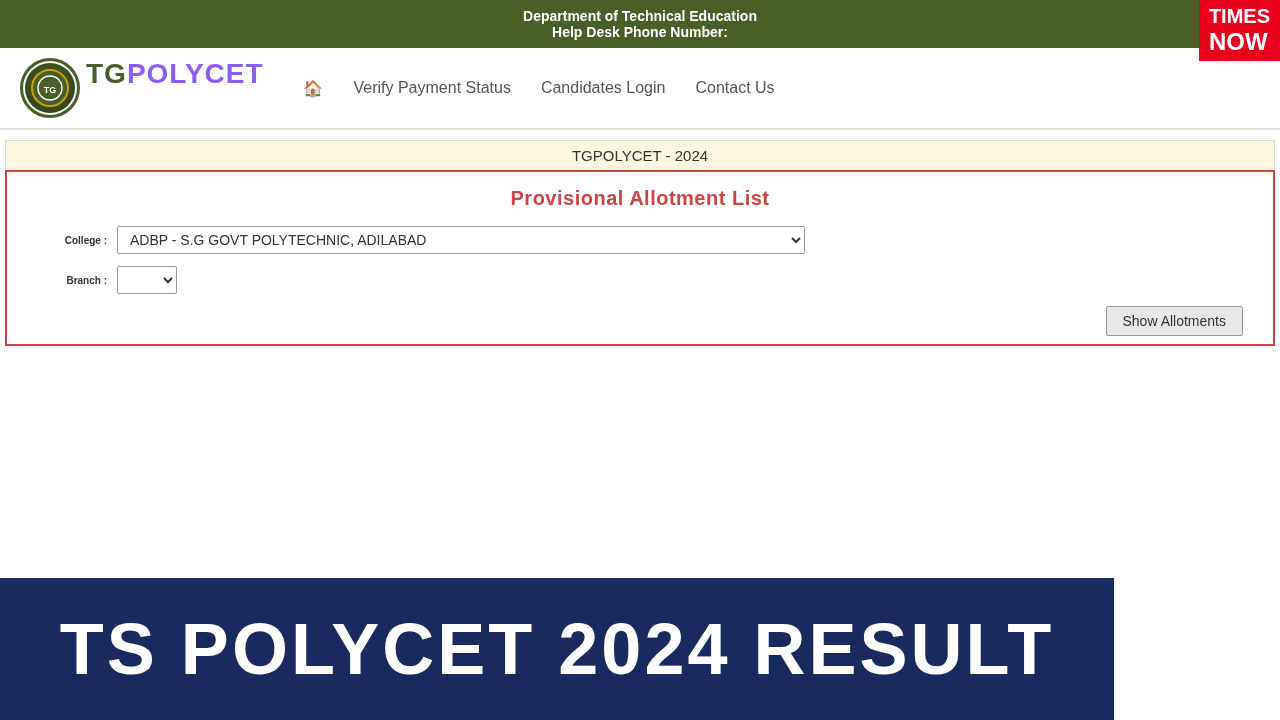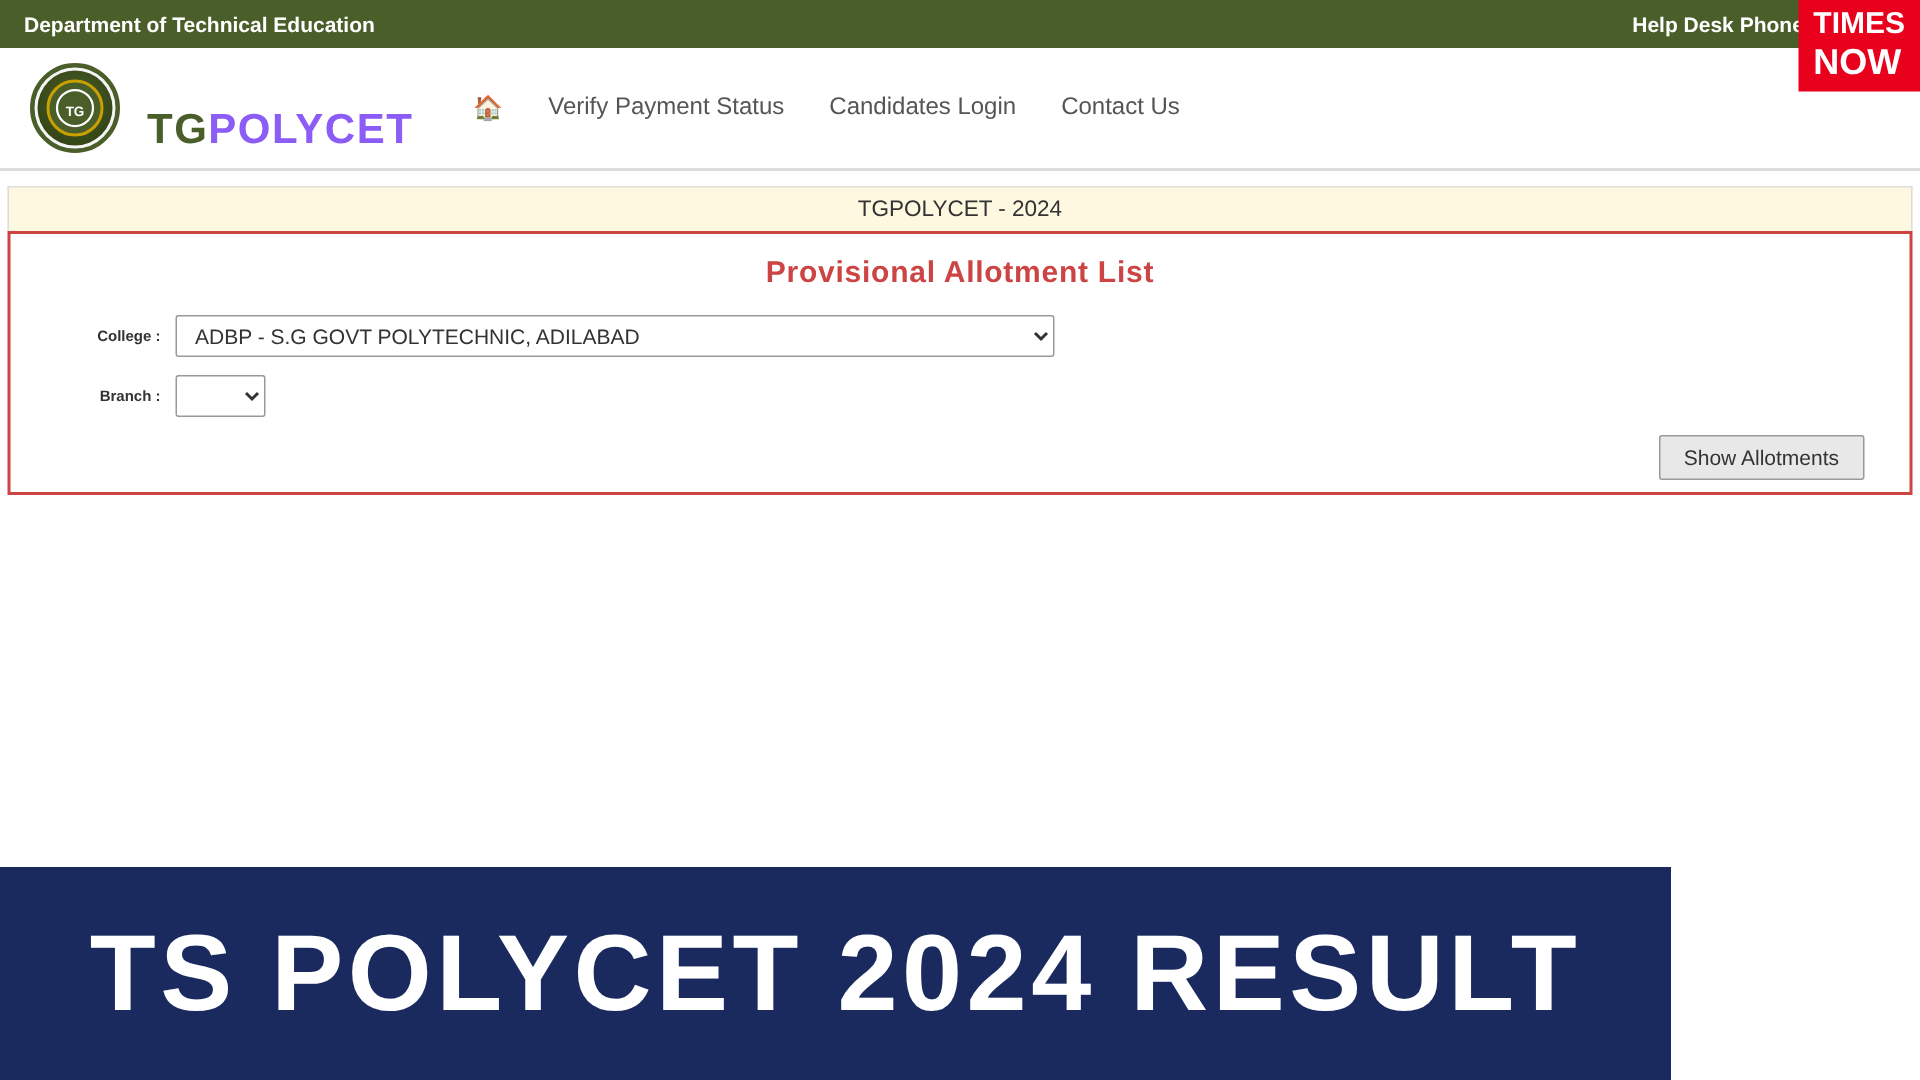--- a/index.html
+++ b/index.html
@@ -15,6 +15,7 @@
       display: flex;
       justify-content: space-between;
       align-items: center;
+      flex-direction: column;
     }
 
     

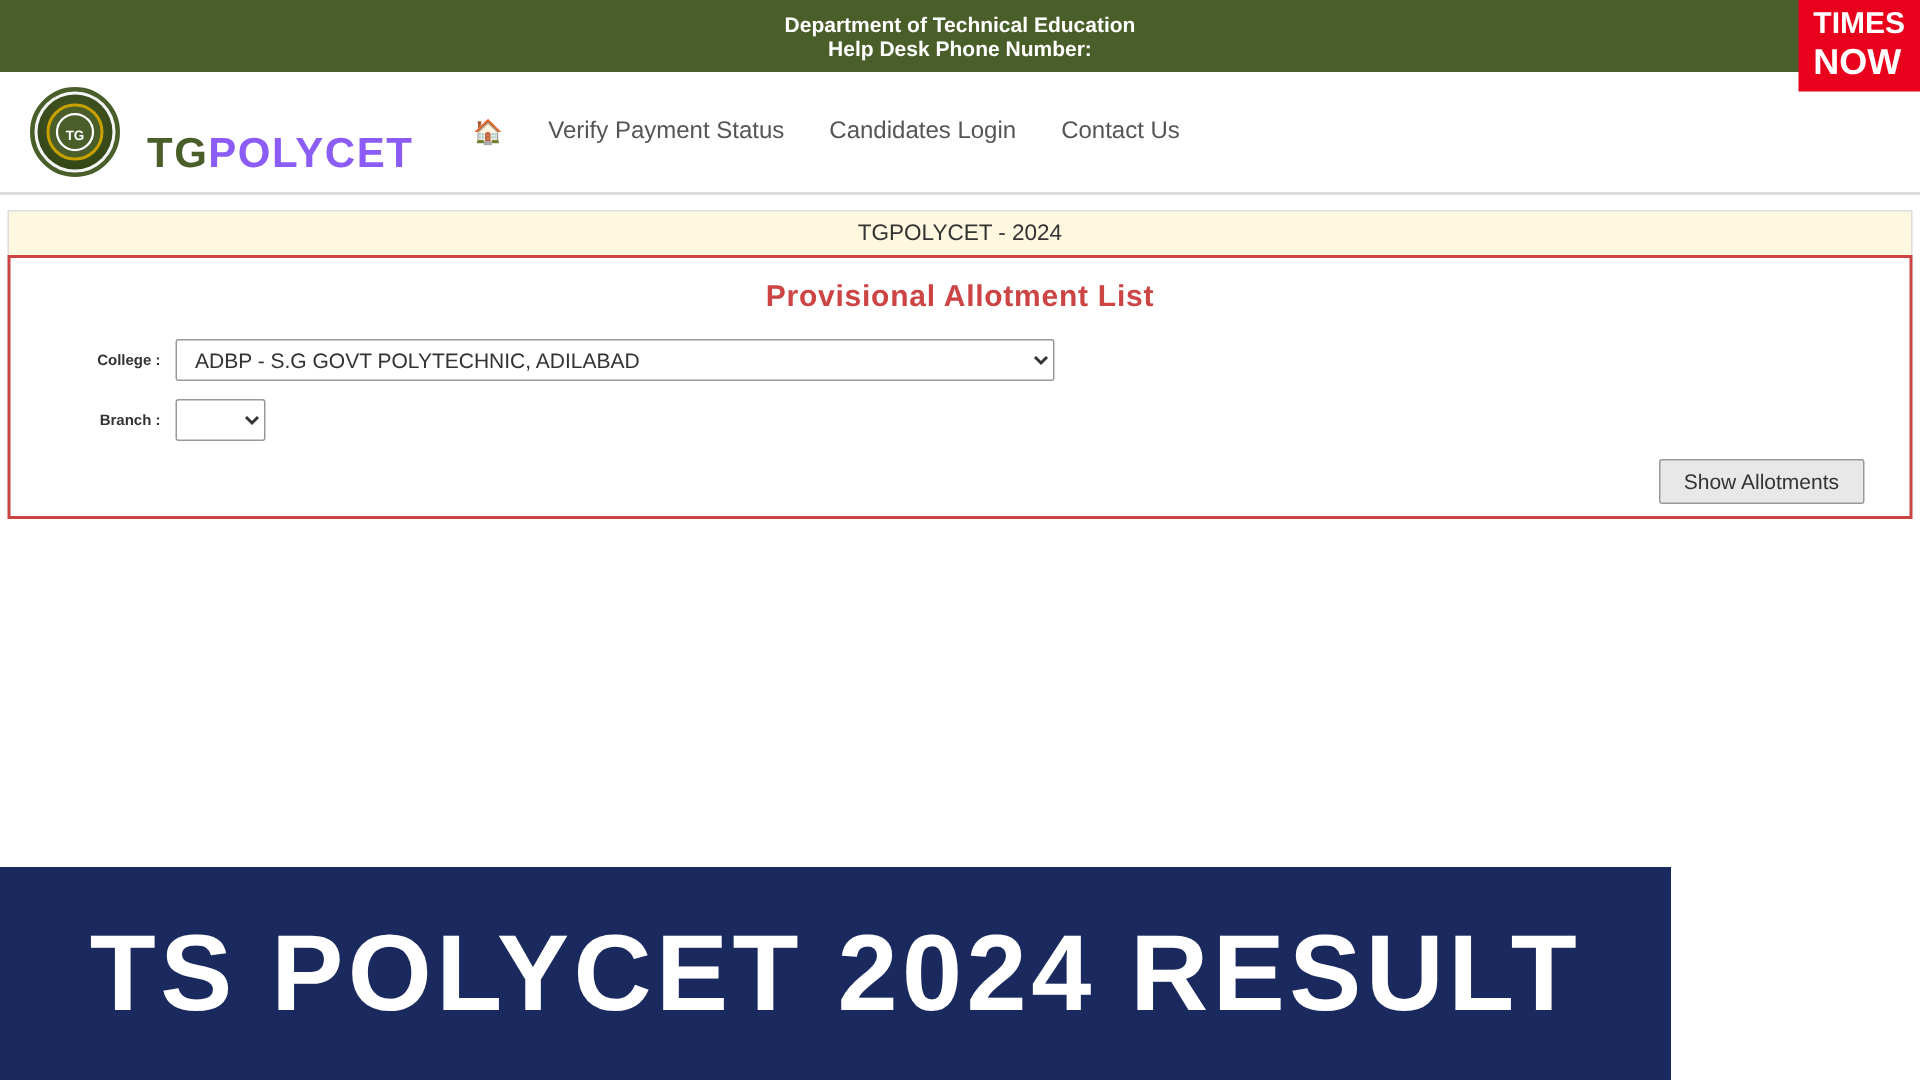--- a/index.html
+++ b/index.html
@@ -45,8 +45,8 @@
     }
     .logo-area {
       display: flex;
-      align-items: flex-end;
-      gap: 18px;
+      align-items: flex-start;
+      gap: 6px;
     }
     .logo-circle {
       width: 60px;

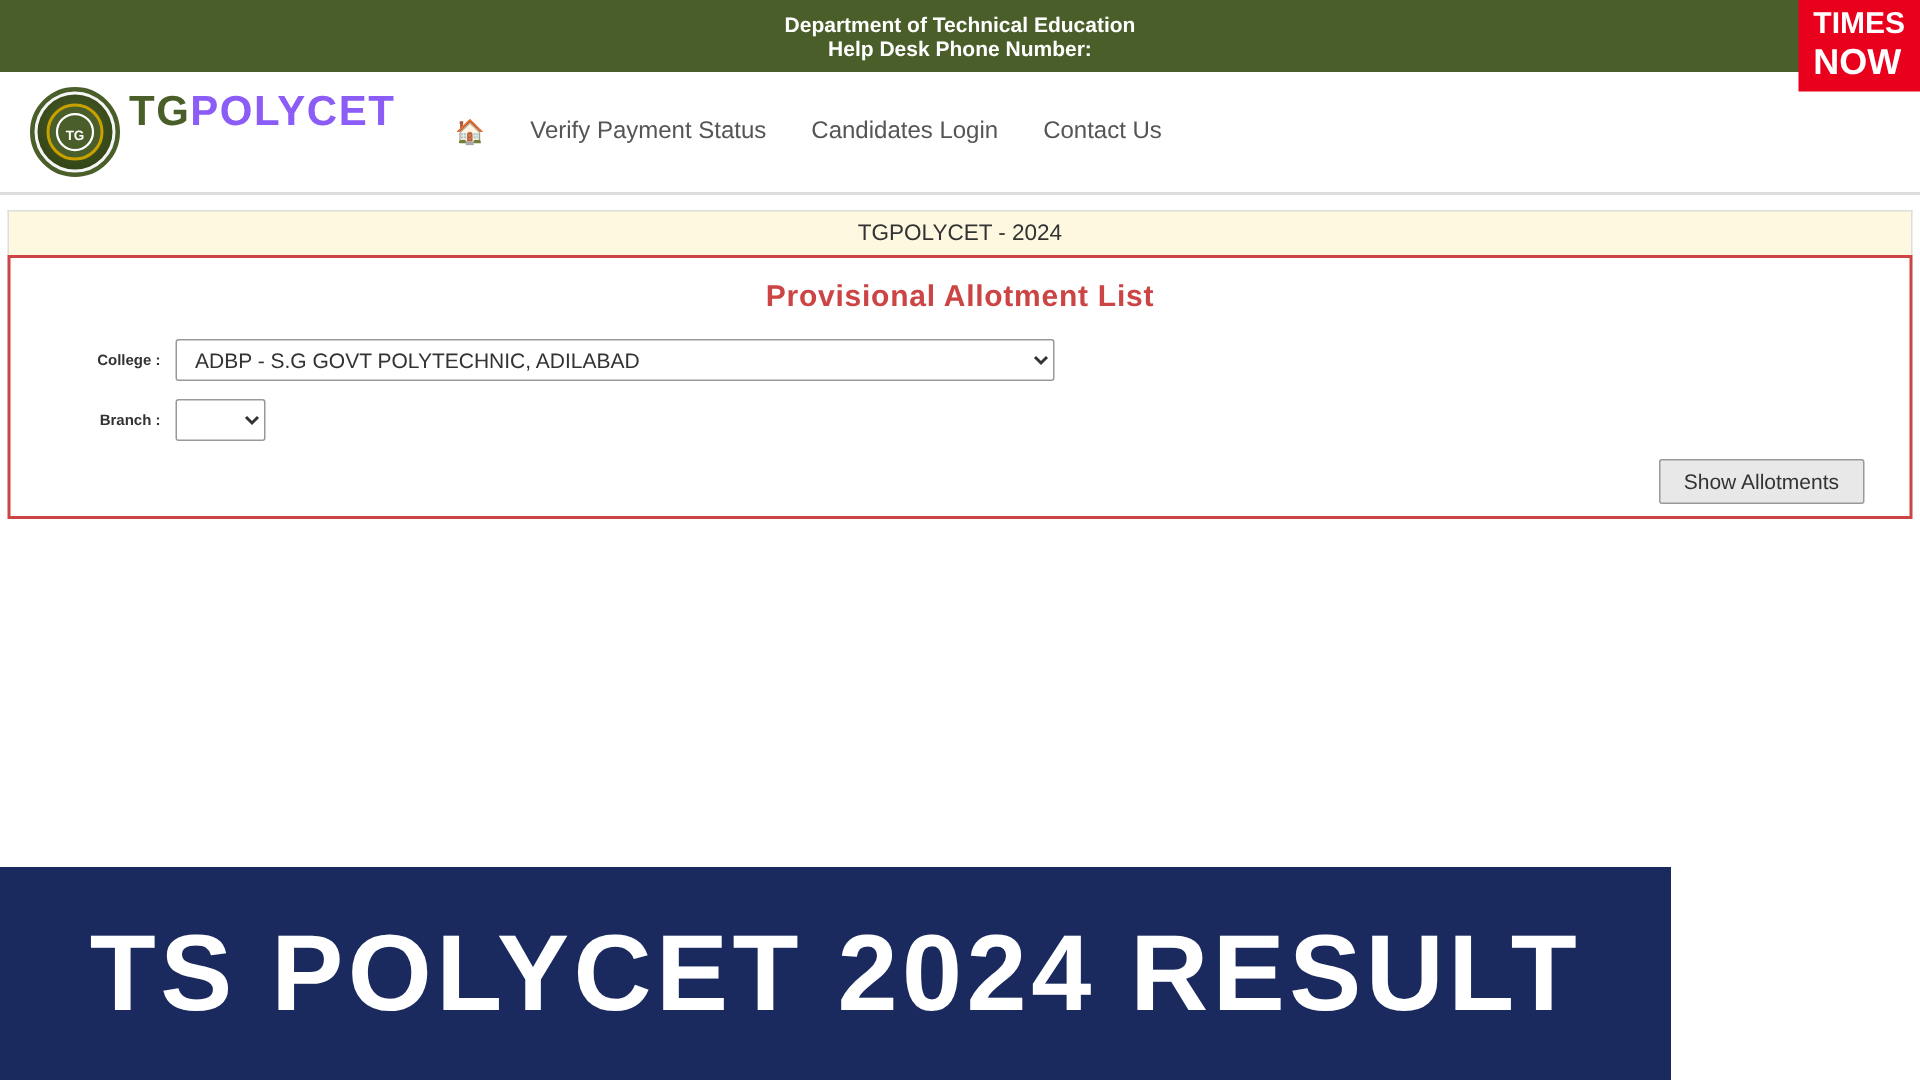--- a/index.html
+++ b/index.html
@@ -136,7 +136,7 @@
       margin-right: 10px;
     }
     .college-select {
-      width: 586px;
+      width: 688px;
       padding: 4px 8px;
       font-size: 14px;
       border: 1px solid #999;

